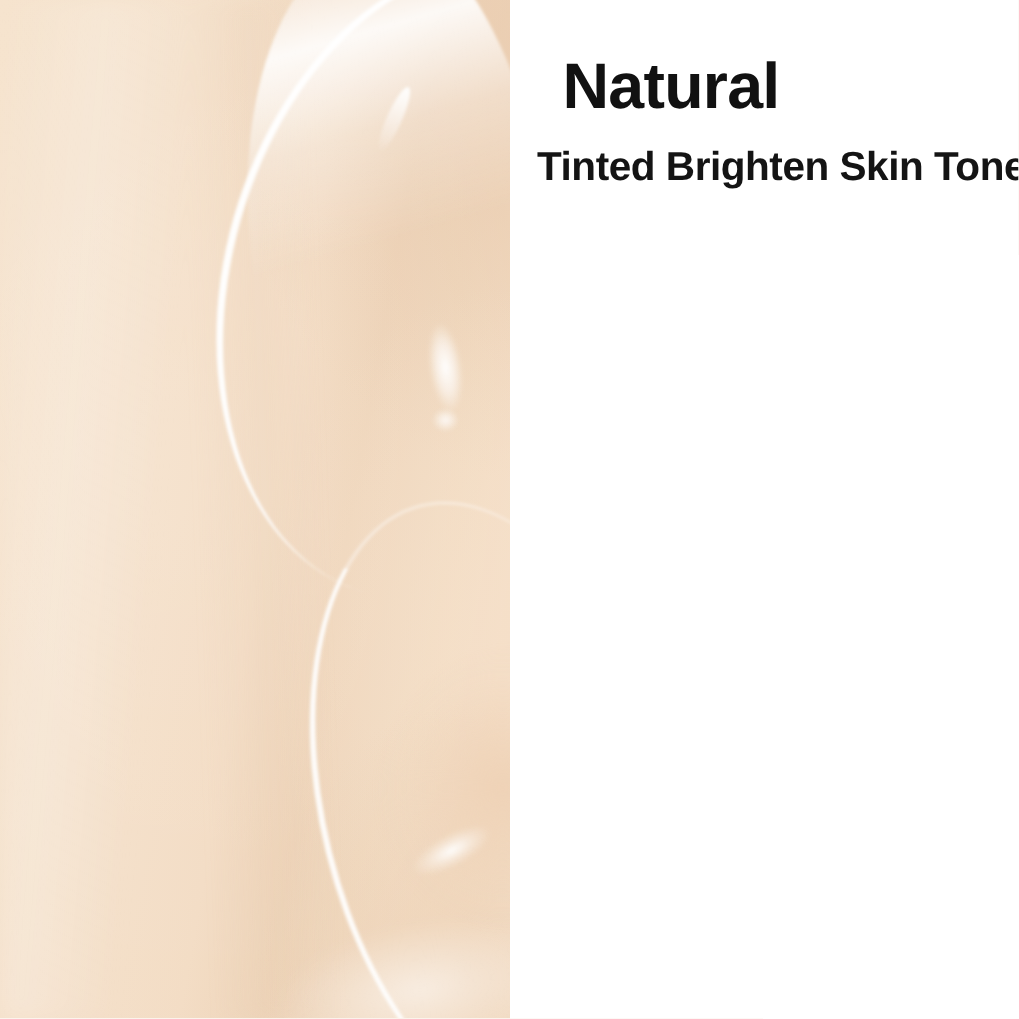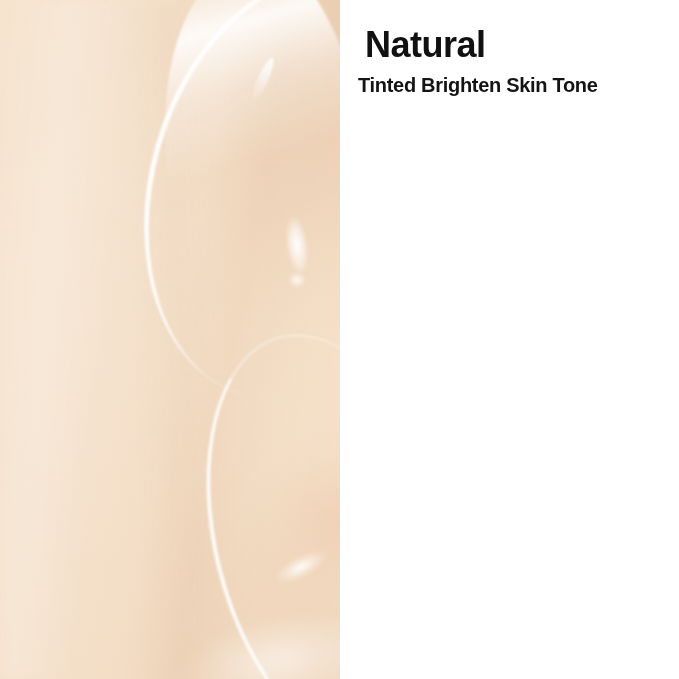--- a/index.html
+++ b/index.html
@@ -201,11 +201,11 @@
   #page-title {
     font-family: "Liberation Sans", sans-serif;
     font-weight: bold;
-    font-size: 36px;
+    font-size: 43px;
     line-height: 1.0;
     letter-spacing: -0.5px;
     color: #111111;
-    margin: 7px;
+    margin: 17px;
   }
   #page-subtitle {
     font-family: "Liberation Sans", sans-serif;

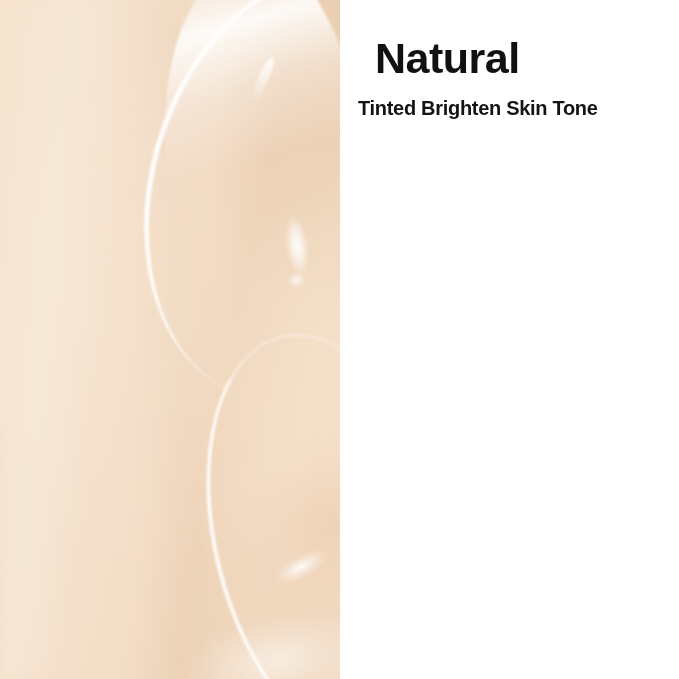--- a/index.html
+++ b/index.html
@@ -210,7 +210,7 @@
   #page-subtitle {
     font-family: "Liberation Sans", sans-serif;
     font-weight: bold;
-    font-size: 20px;
+    font-size: 27px;
     line-height: 1.1;
     letter-spacing: -0.3px;
     color: #141414;

